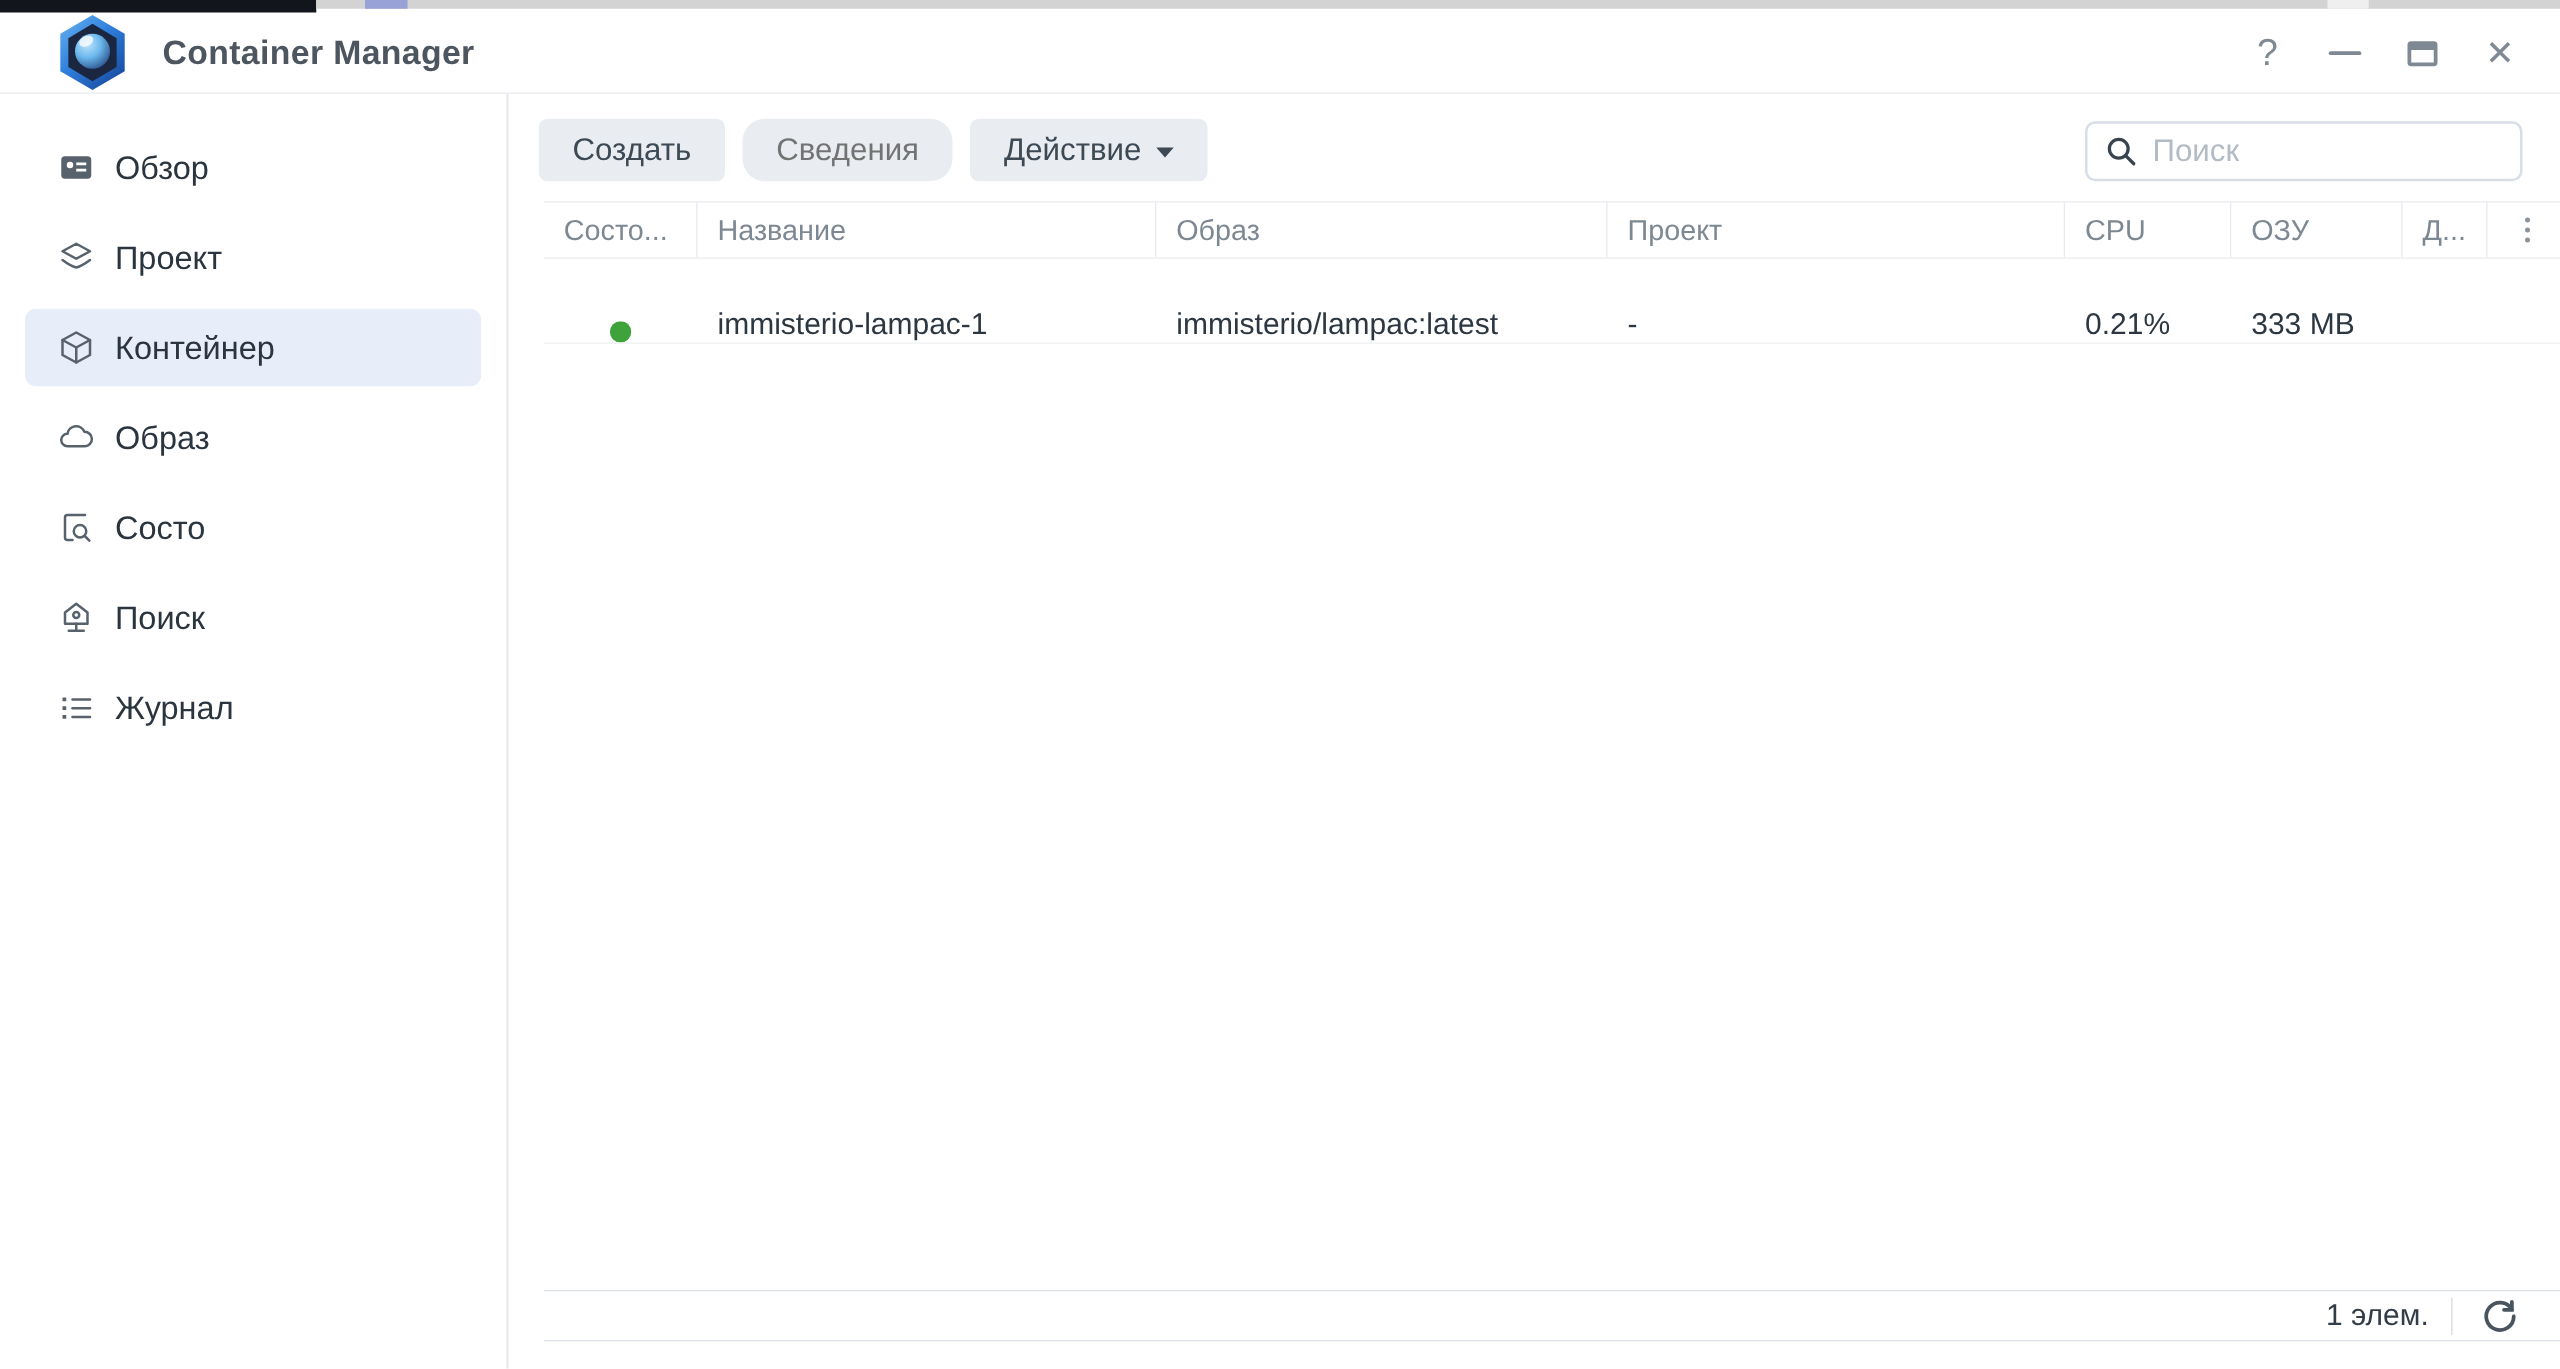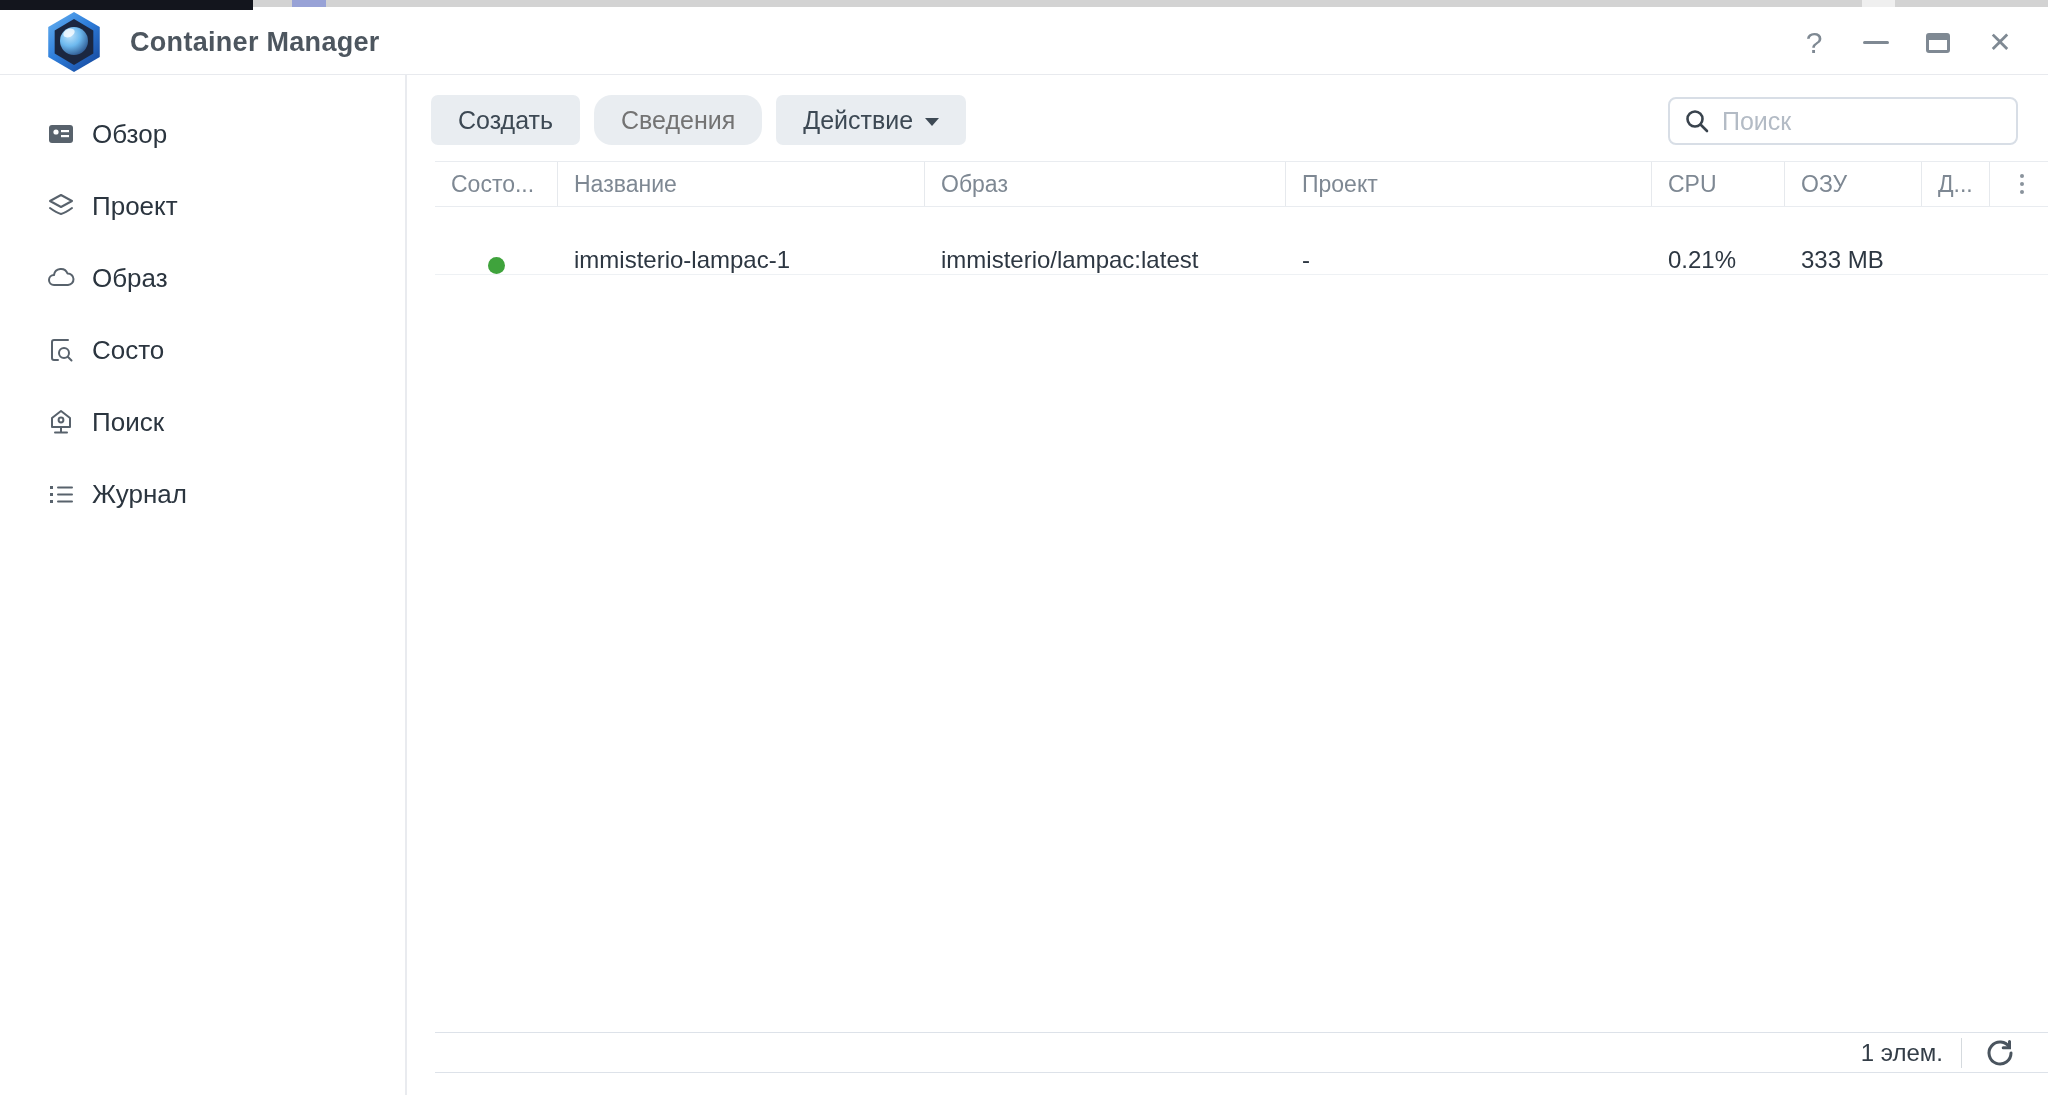--- a/index.html
+++ b/index.html
@@ -135,6 +135,16 @@
         <span class="side-label">Проект</span>
       </div>
 
+      <div class="side-item selected">
+        <span class="side-icon">
+          <svg width="30" height="30" viewBox="0 0 30 30">
+            <path d="M15 3 L26 9 V21 L15 27 L4 21 V9 Z"></path>
+            <path d="M4 9 L15 15 L26 9"></path>
+            <path d="M15 15 V27"></path>
+          </svg>
+        </span>
+        <span class="side-label">Контейнер</span>
+      </div>
 
       <div class="side-item">
         <span class="side-icon">

